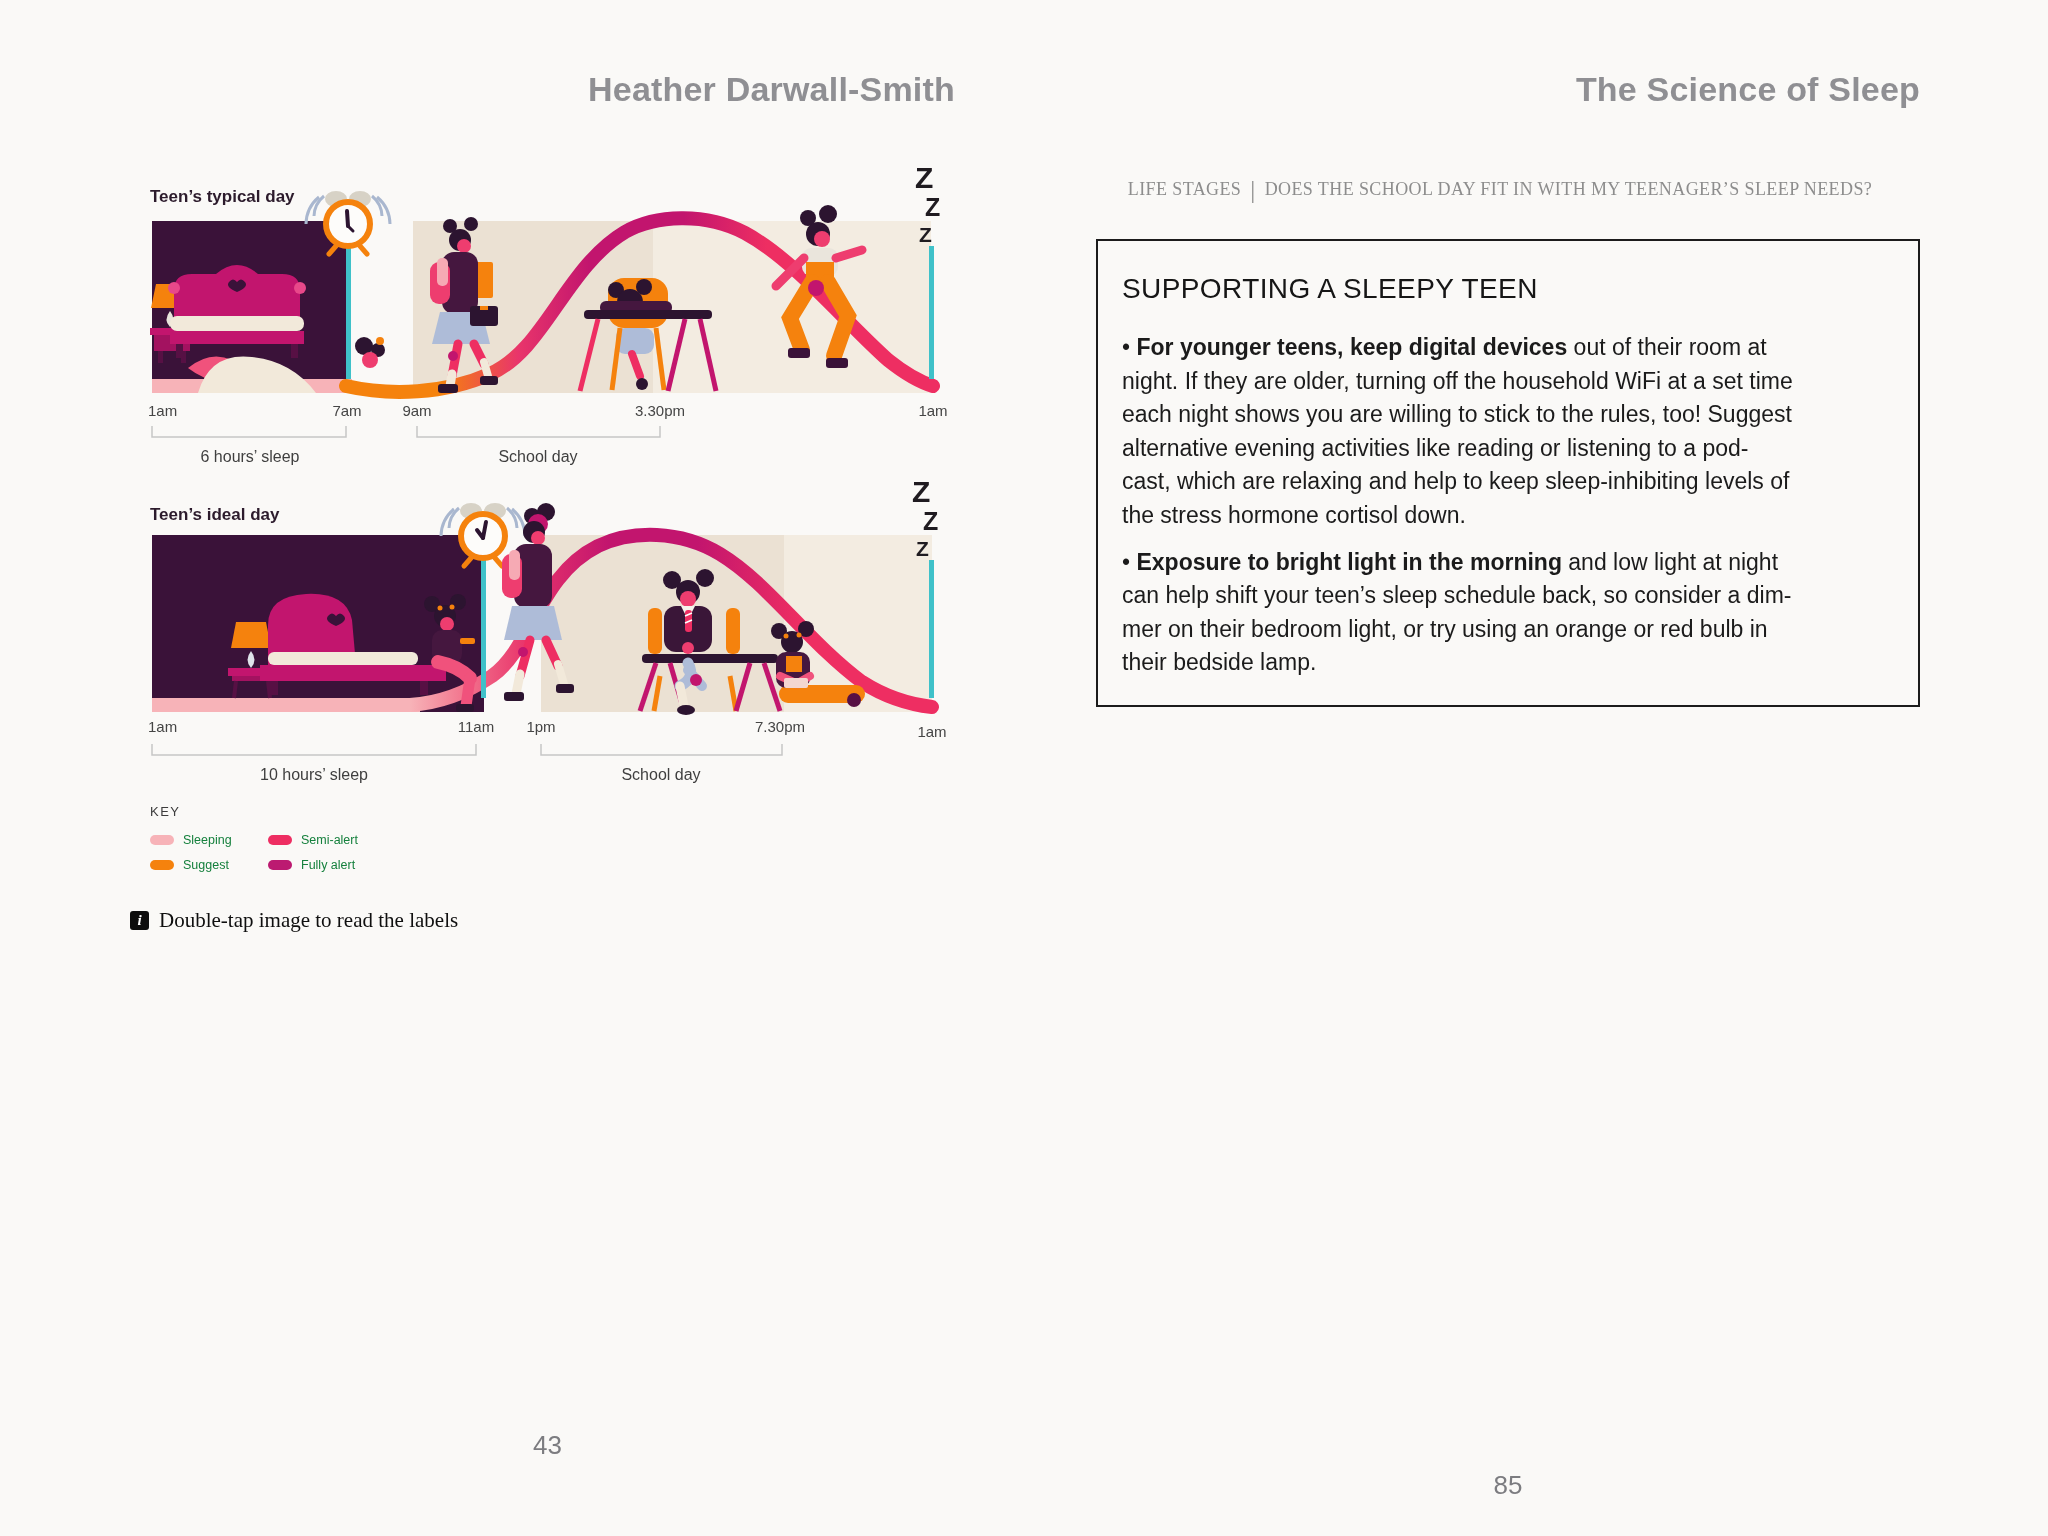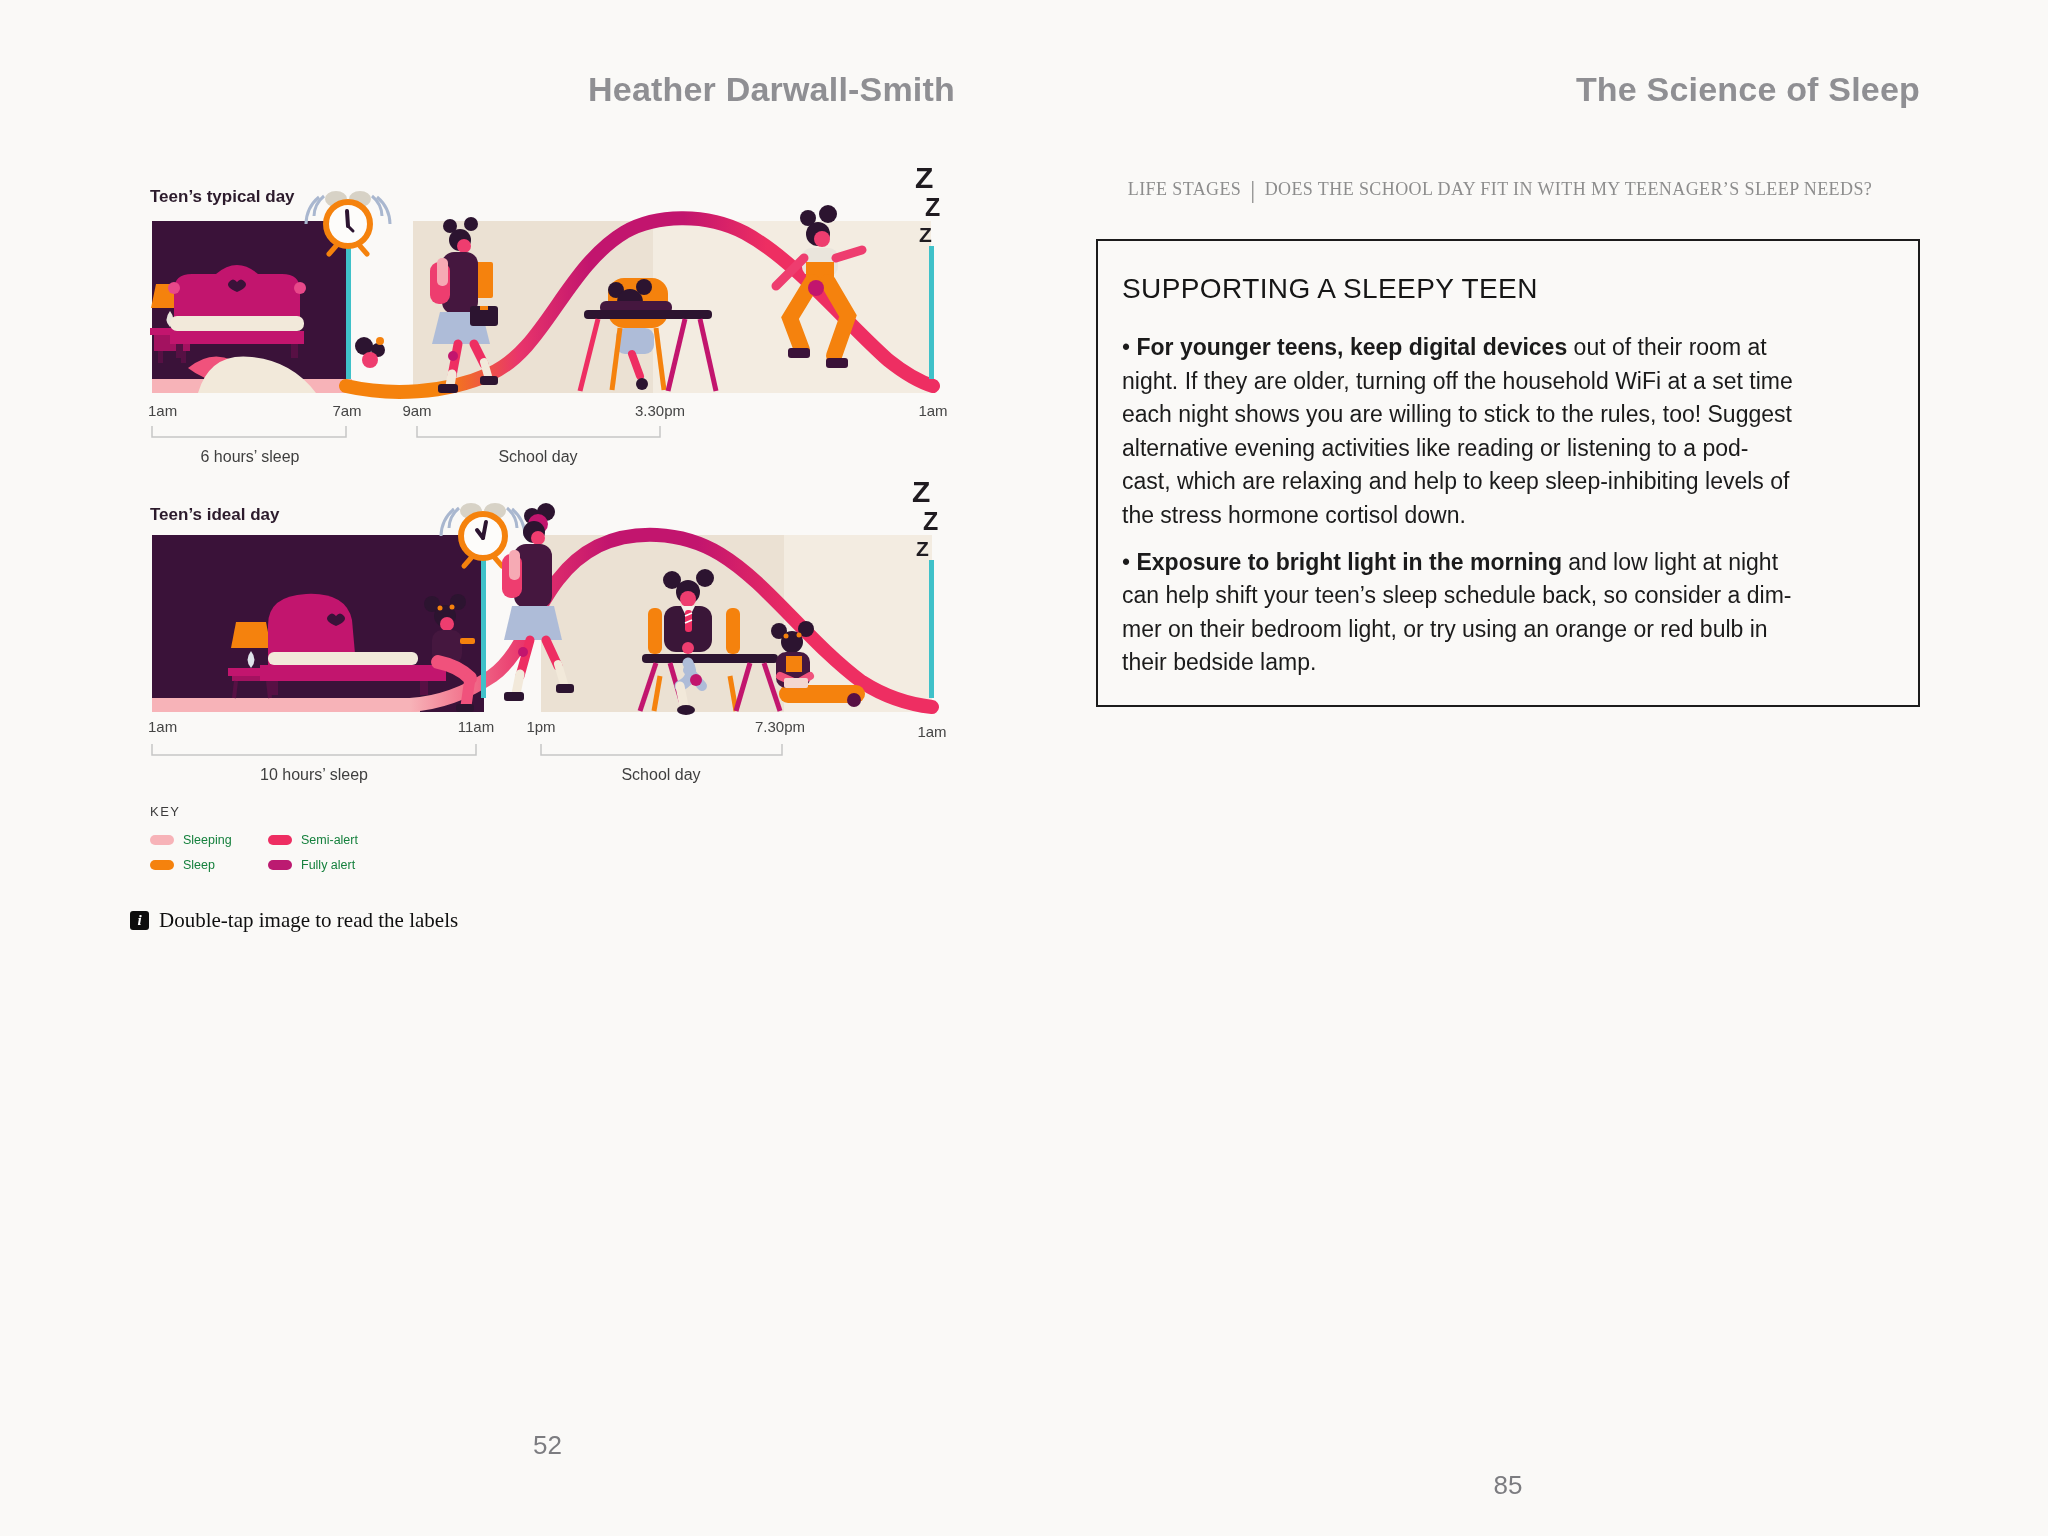--- a/index.html
+++ b/index.html
@@ -376,7 +376,7 @@
     </div>
     <div class="key-item">
       <span class="key-pill" style="background-color: rgb(245, 130, 13);"></span>
-      <span class="key-label">Sleep</span>
+      <span class="key-label">Suggest</span>
     </div>
     <div class="key-item">
       <span class="key-pill" style="background-color: rgb(188, 26, 113);"></span>

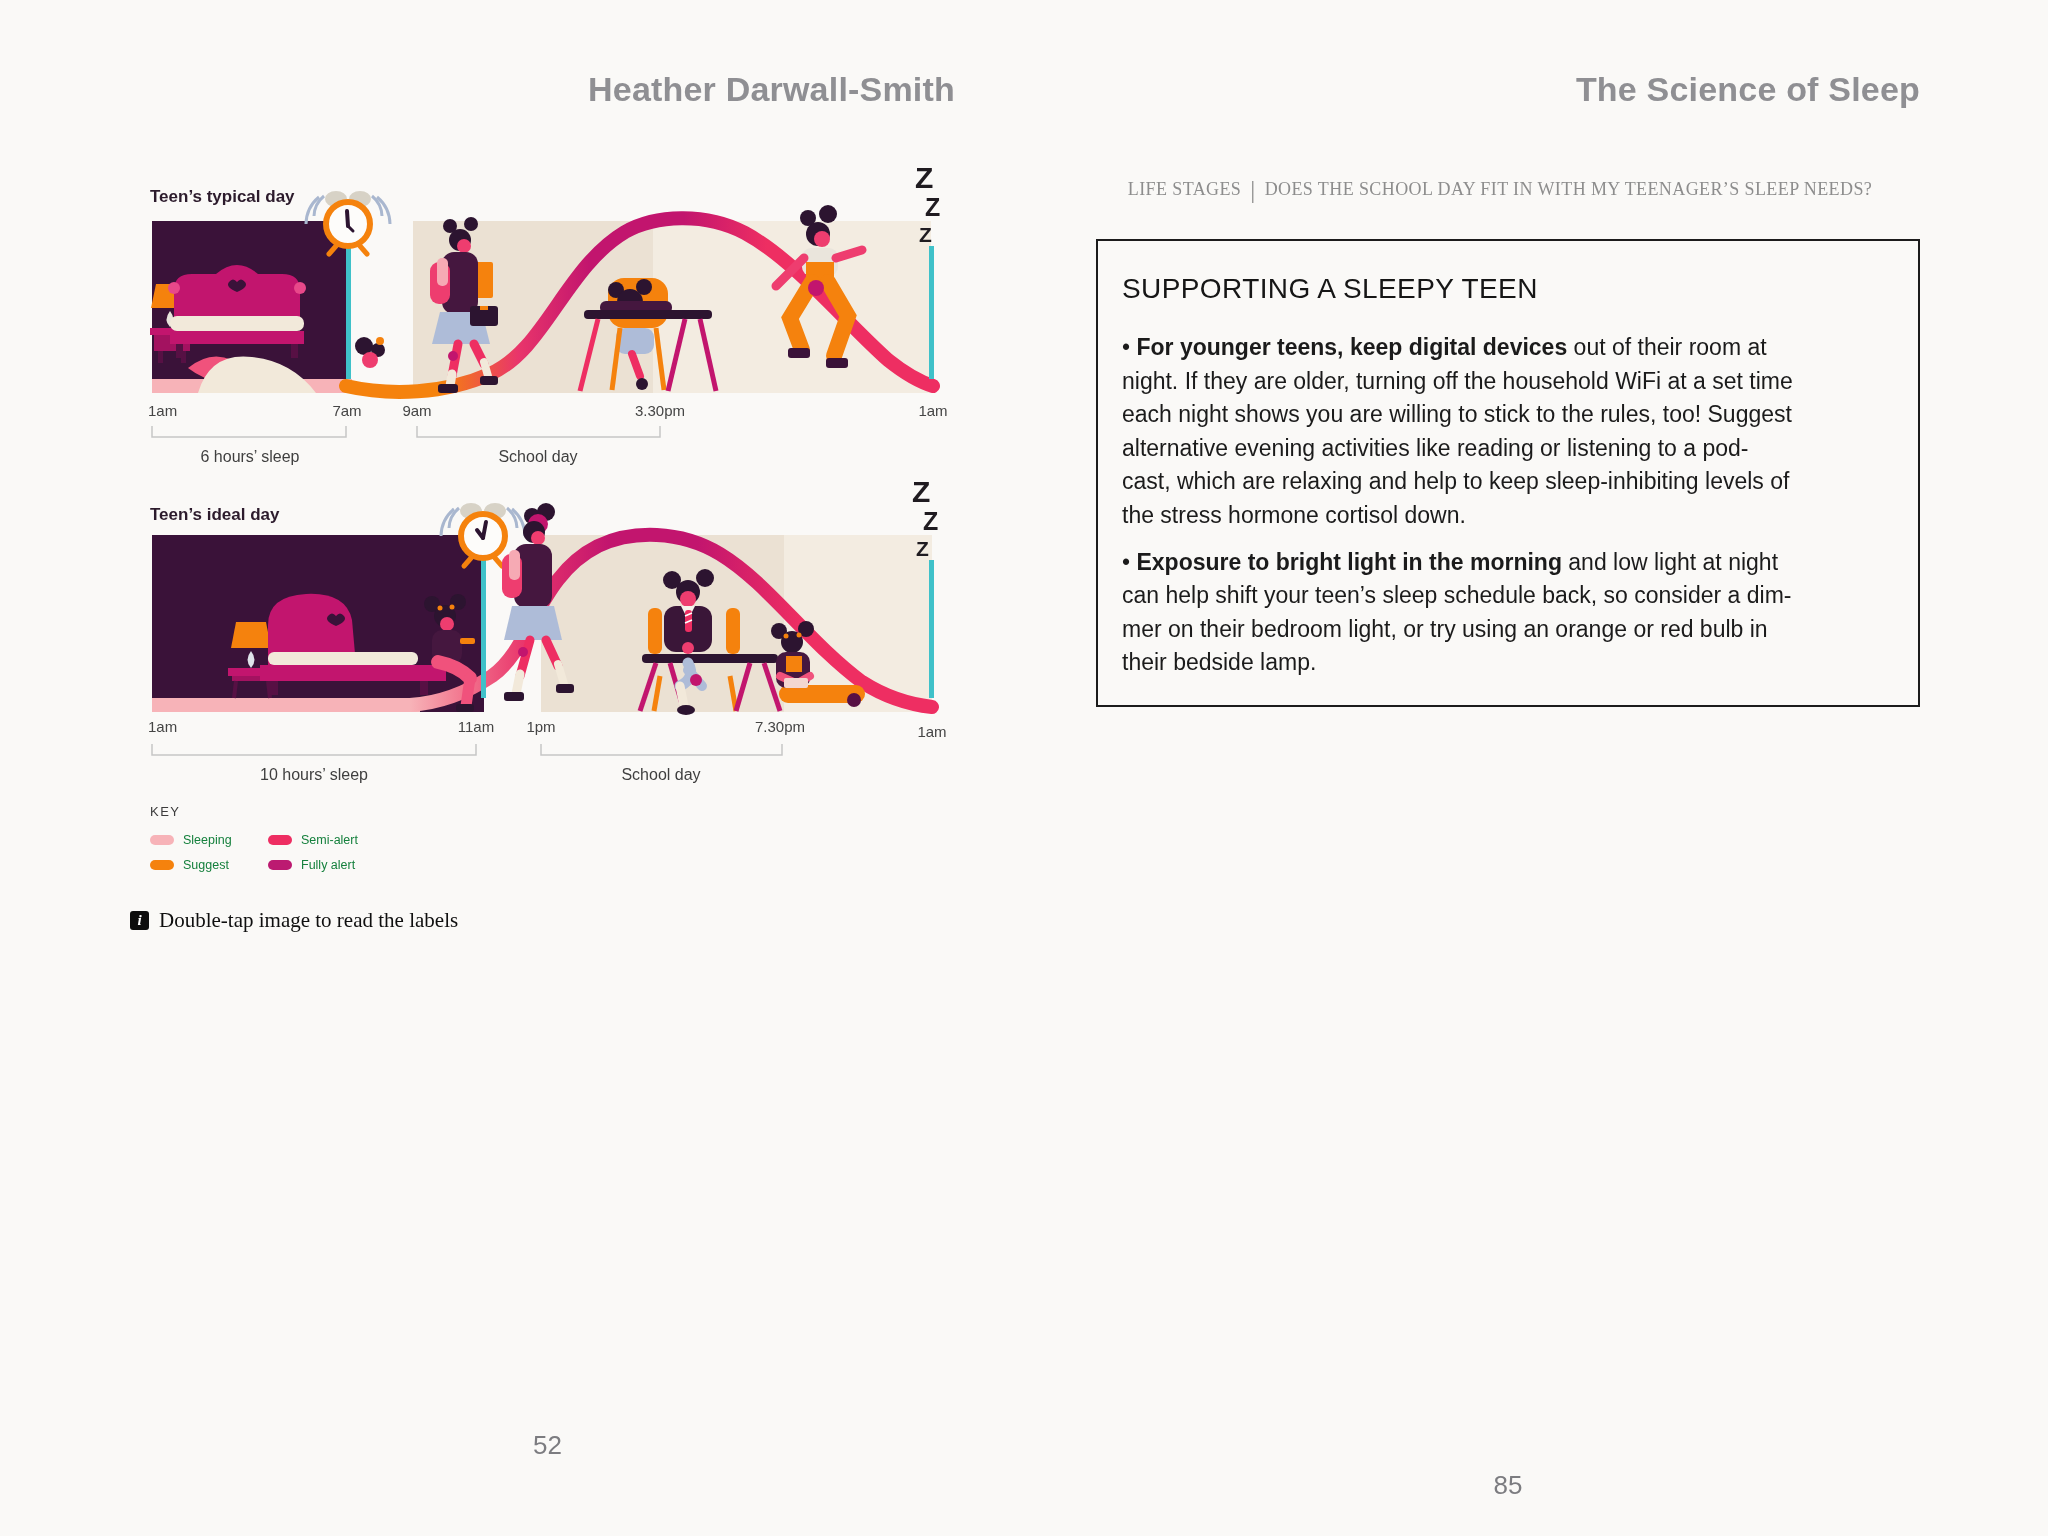--- a/index.html
+++ b/index.html
@@ -408,7 +408,7 @@
 their bedside lamp.</span></p>
 </div>
 
-<div id="pagenum-left" class="page-number">52</div>
+<div id="pagenum-left" class="page-number">43</div>
 <div id="pagenum-right" class="page-number">85</div>
 
 </body></html>

